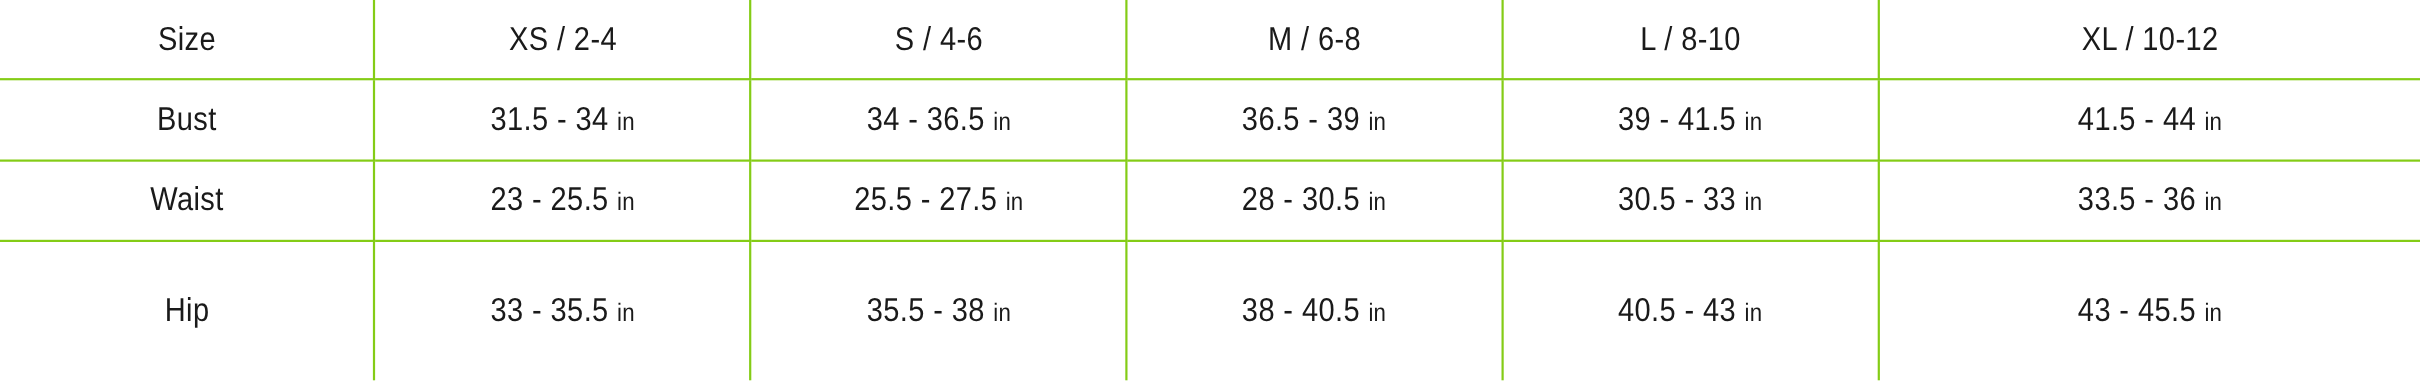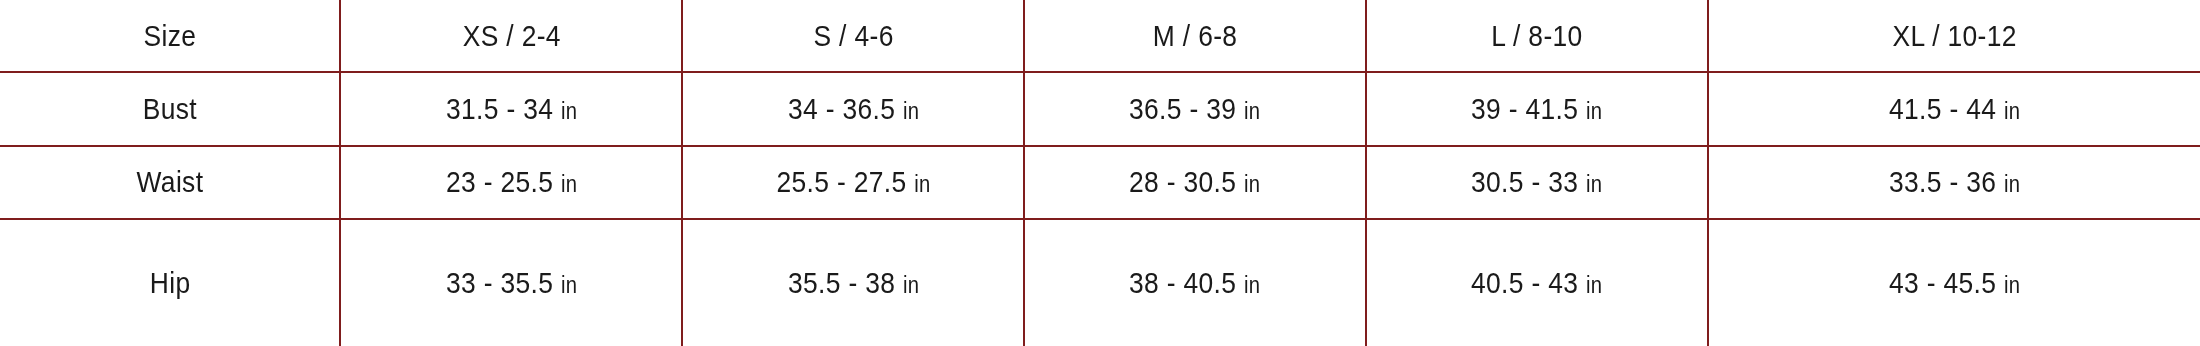--- a/index.html
+++ b/index.html
@@ -34,7 +34,7 @@
 
   .size-chart td,
   .size-chart th {
-    border: 2px solid #7f1d1d;
+    border: 2px solid #84cc16;
     border-left-width: 2px;
     border-right-width: 2px;
     text-align: center;

